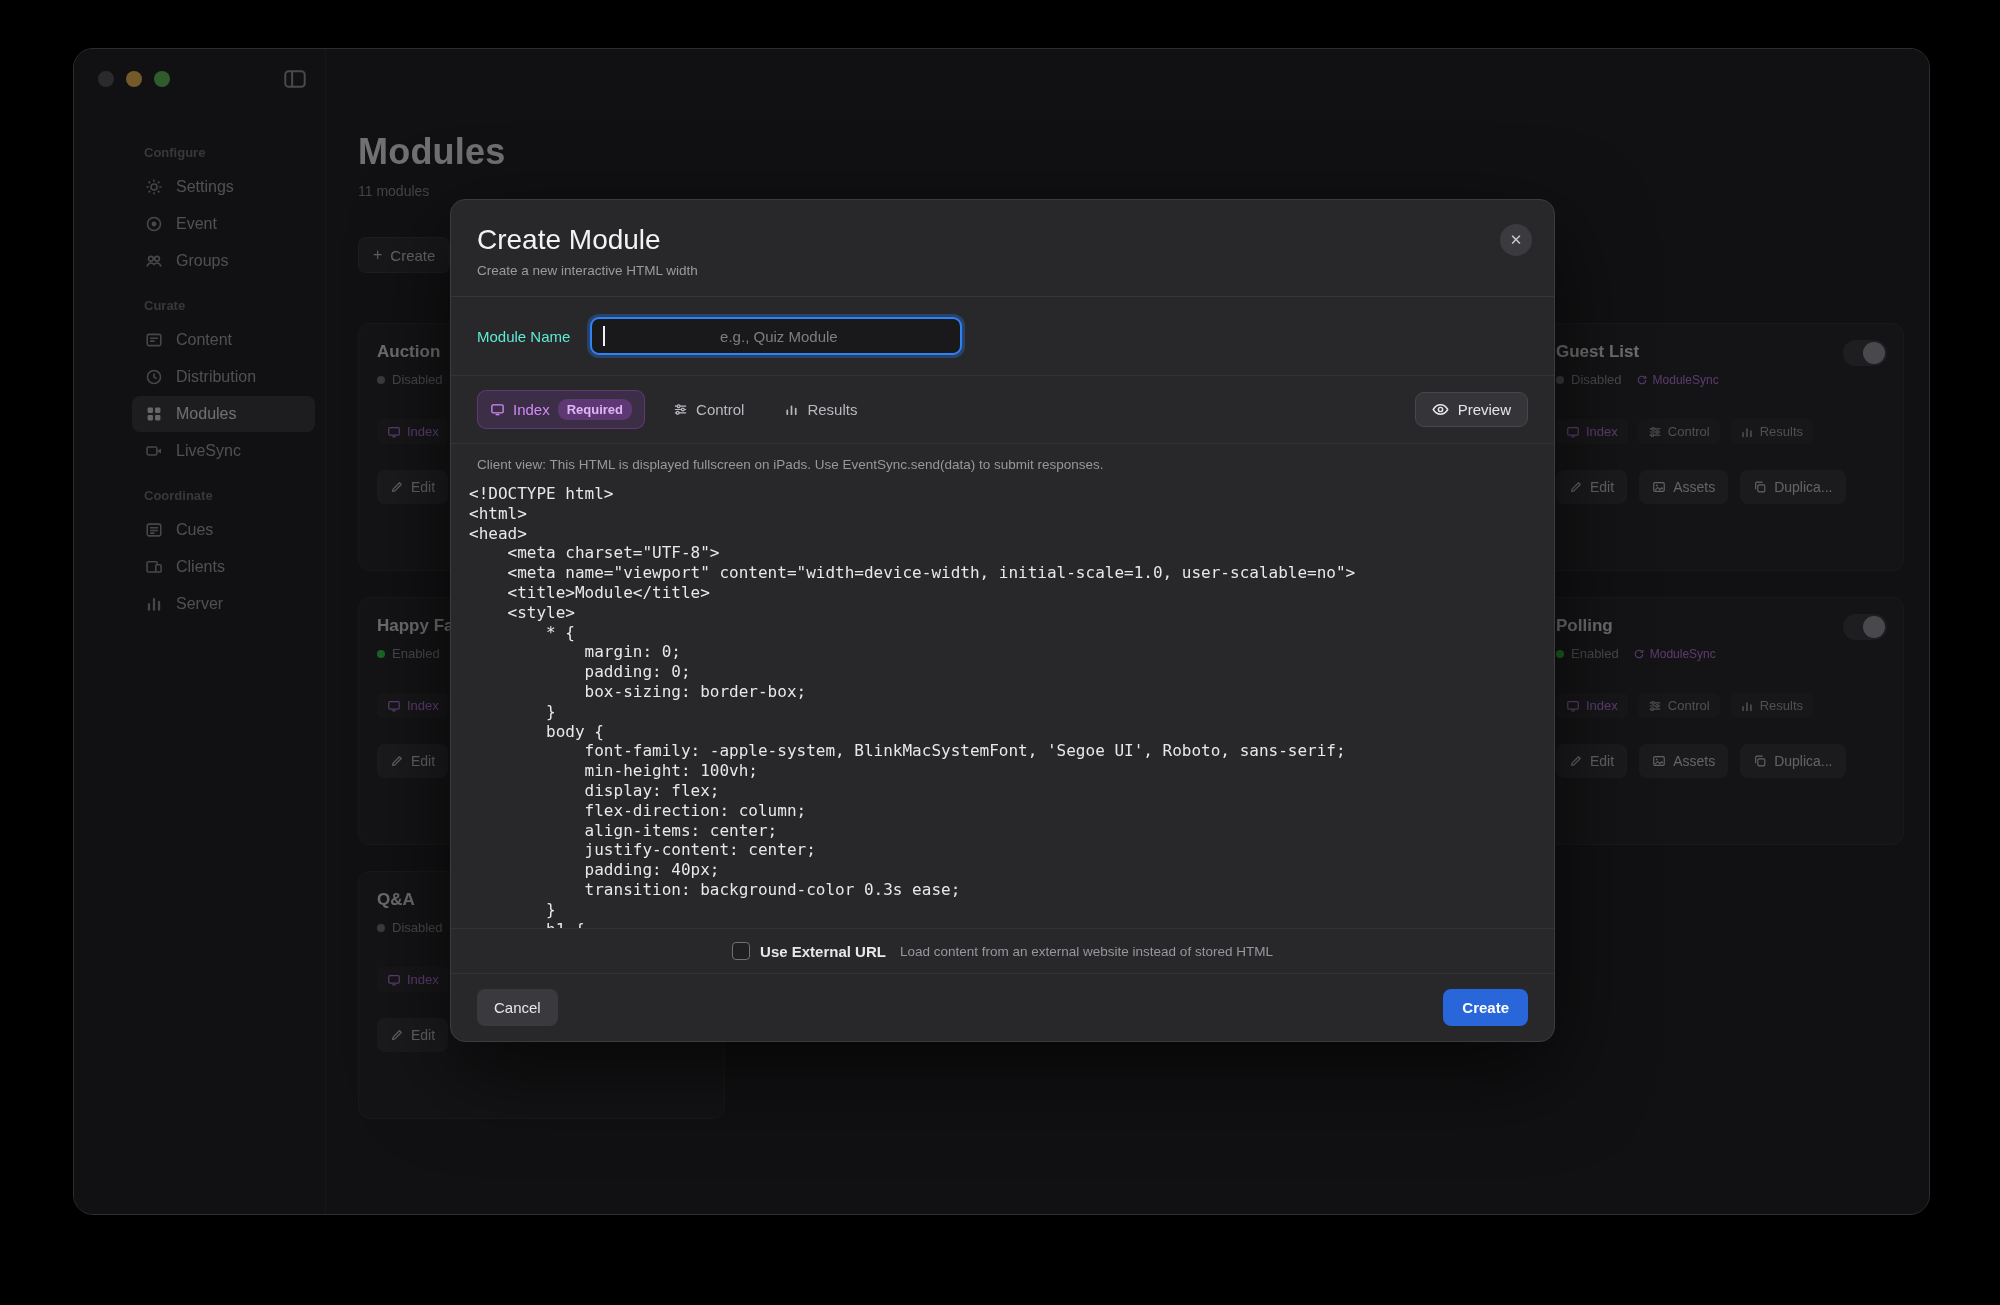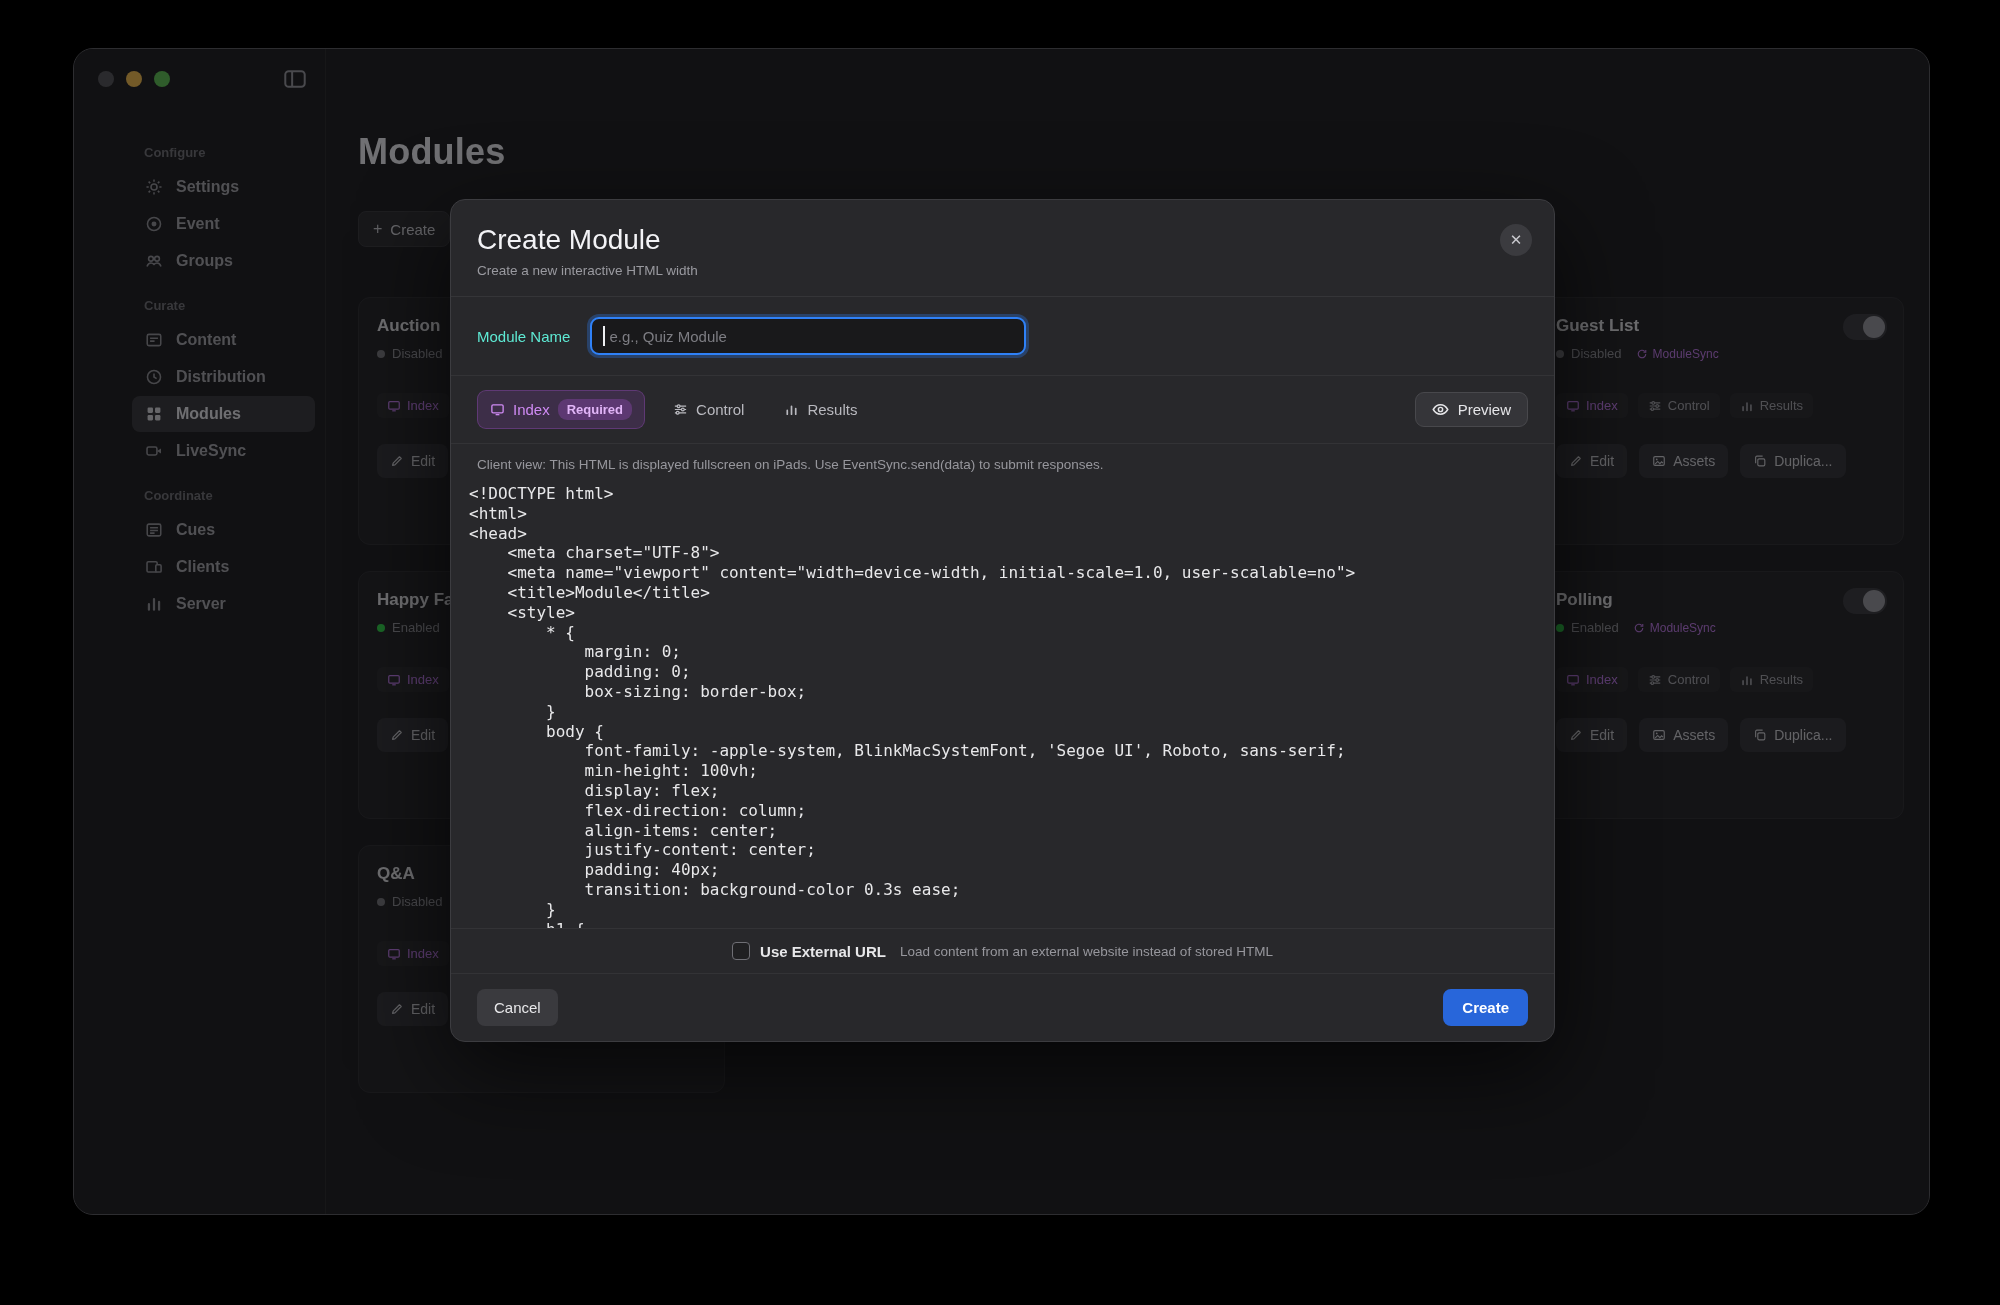--- a/index.html
+++ b/index.html
@@ -37,7 +37,7 @@
   }
   .nav-item {
     display:flex; align-items:center; gap:12px; margin:1px 10px; padding:9px 12px;
-    border-radius:8px; color:#a8a8ad; font-size:16px; cursor:pointer;font-weight:bold;
+    border-radius:8px; color:#a8a8ad; font-size:16px; cursor:pointer;
   }
   .nav-item .nicon { color:#94949a; width:20px; display:flex; justify-content:center; }
   .nav-item.active { background:#39393d; color:#ececf0; }

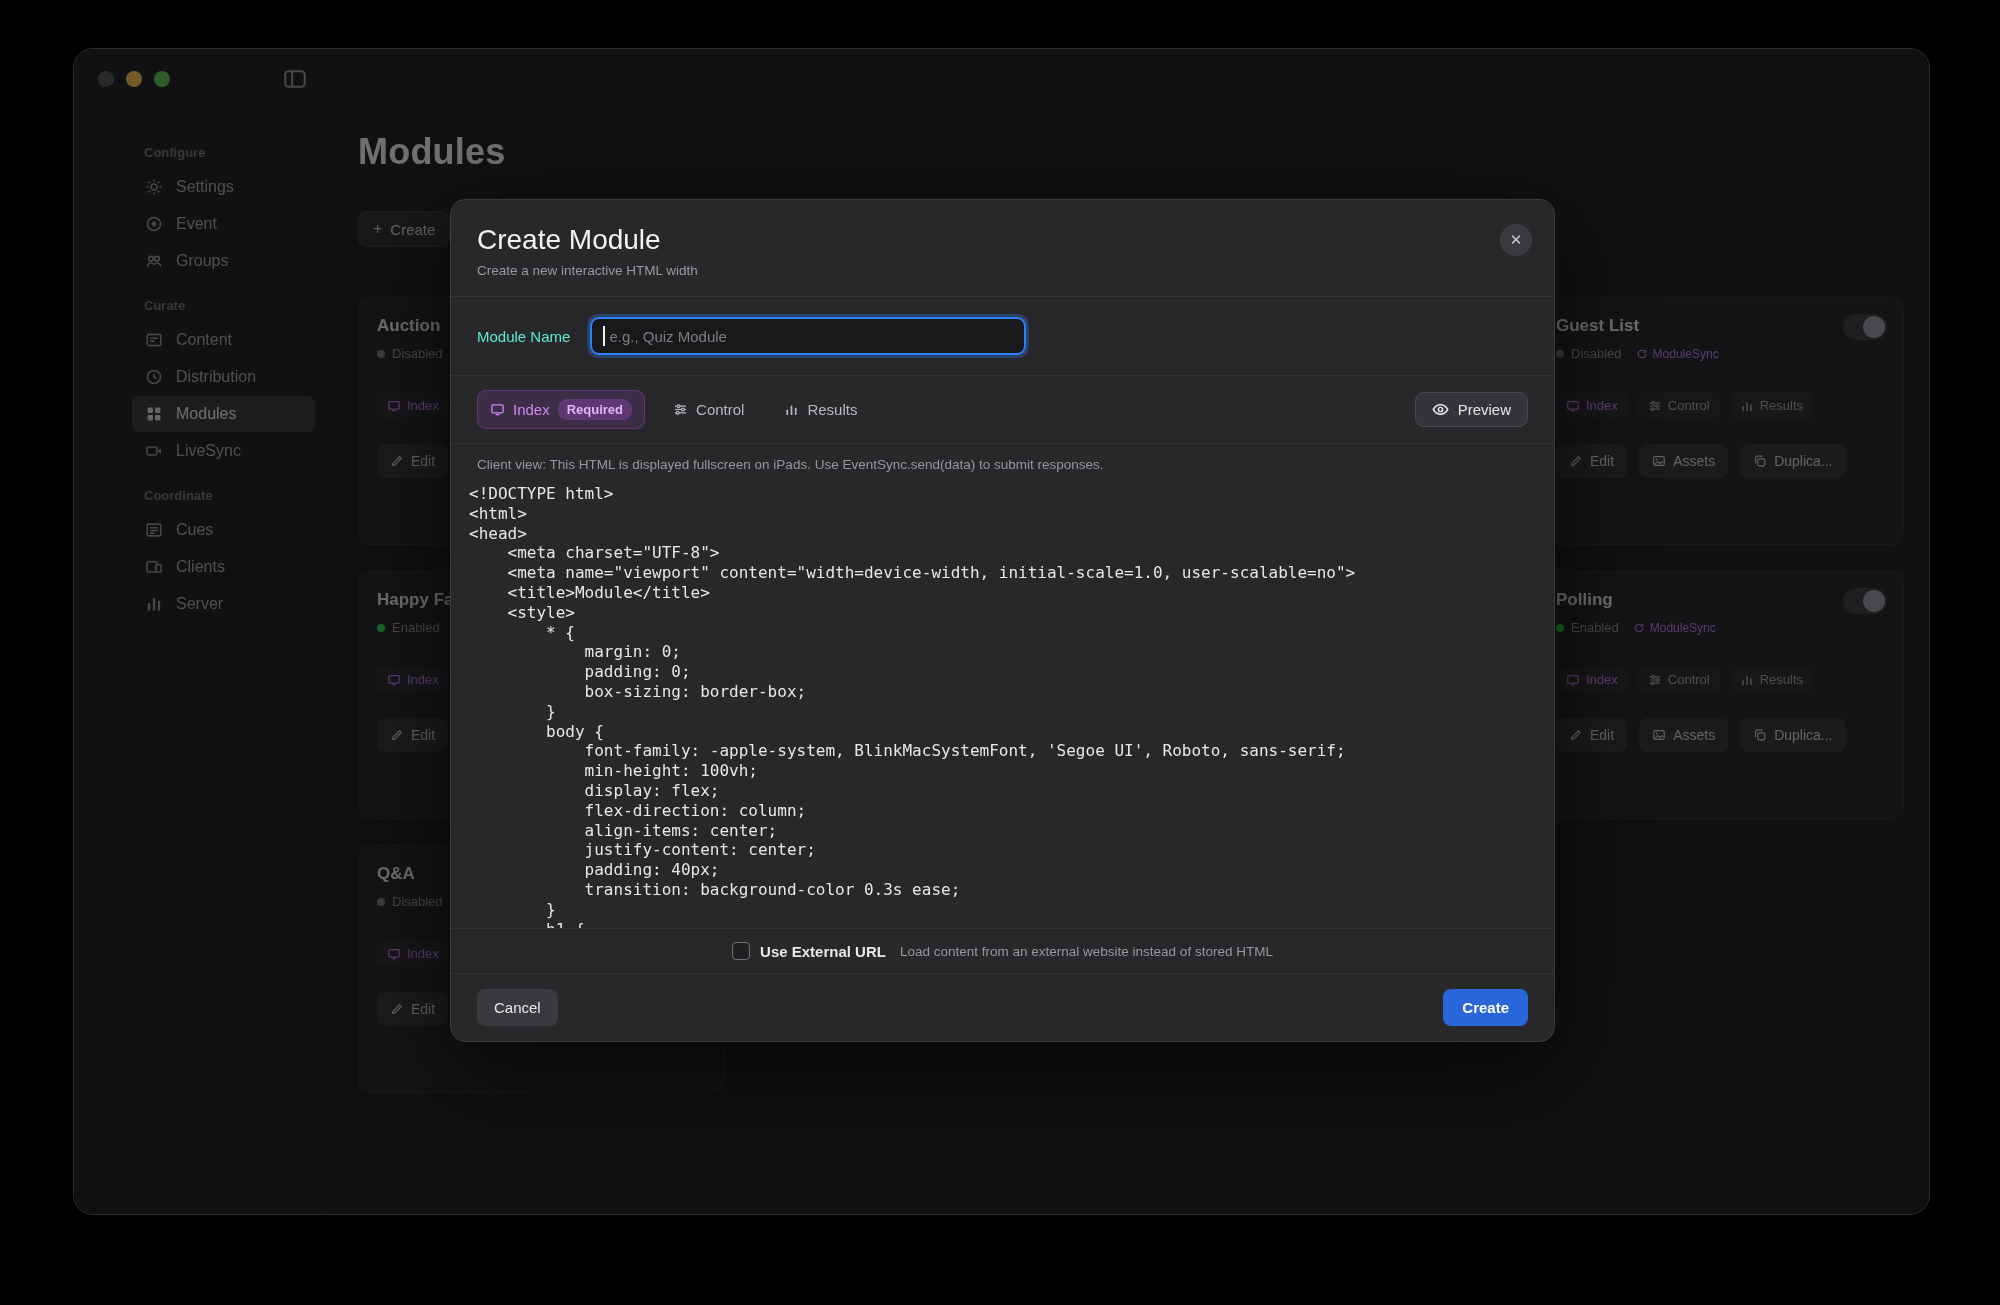--- a/index.html
+++ b/index.html
@@ -318,6 +318,7 @@
 
   <main class="main">
     <h1 class="page-title">Modules</h1>
+    <div class="page-count">11 modules</div>
 
     <button class="create-toolbar-btn">
       <span class="plus-glyph">+</span>

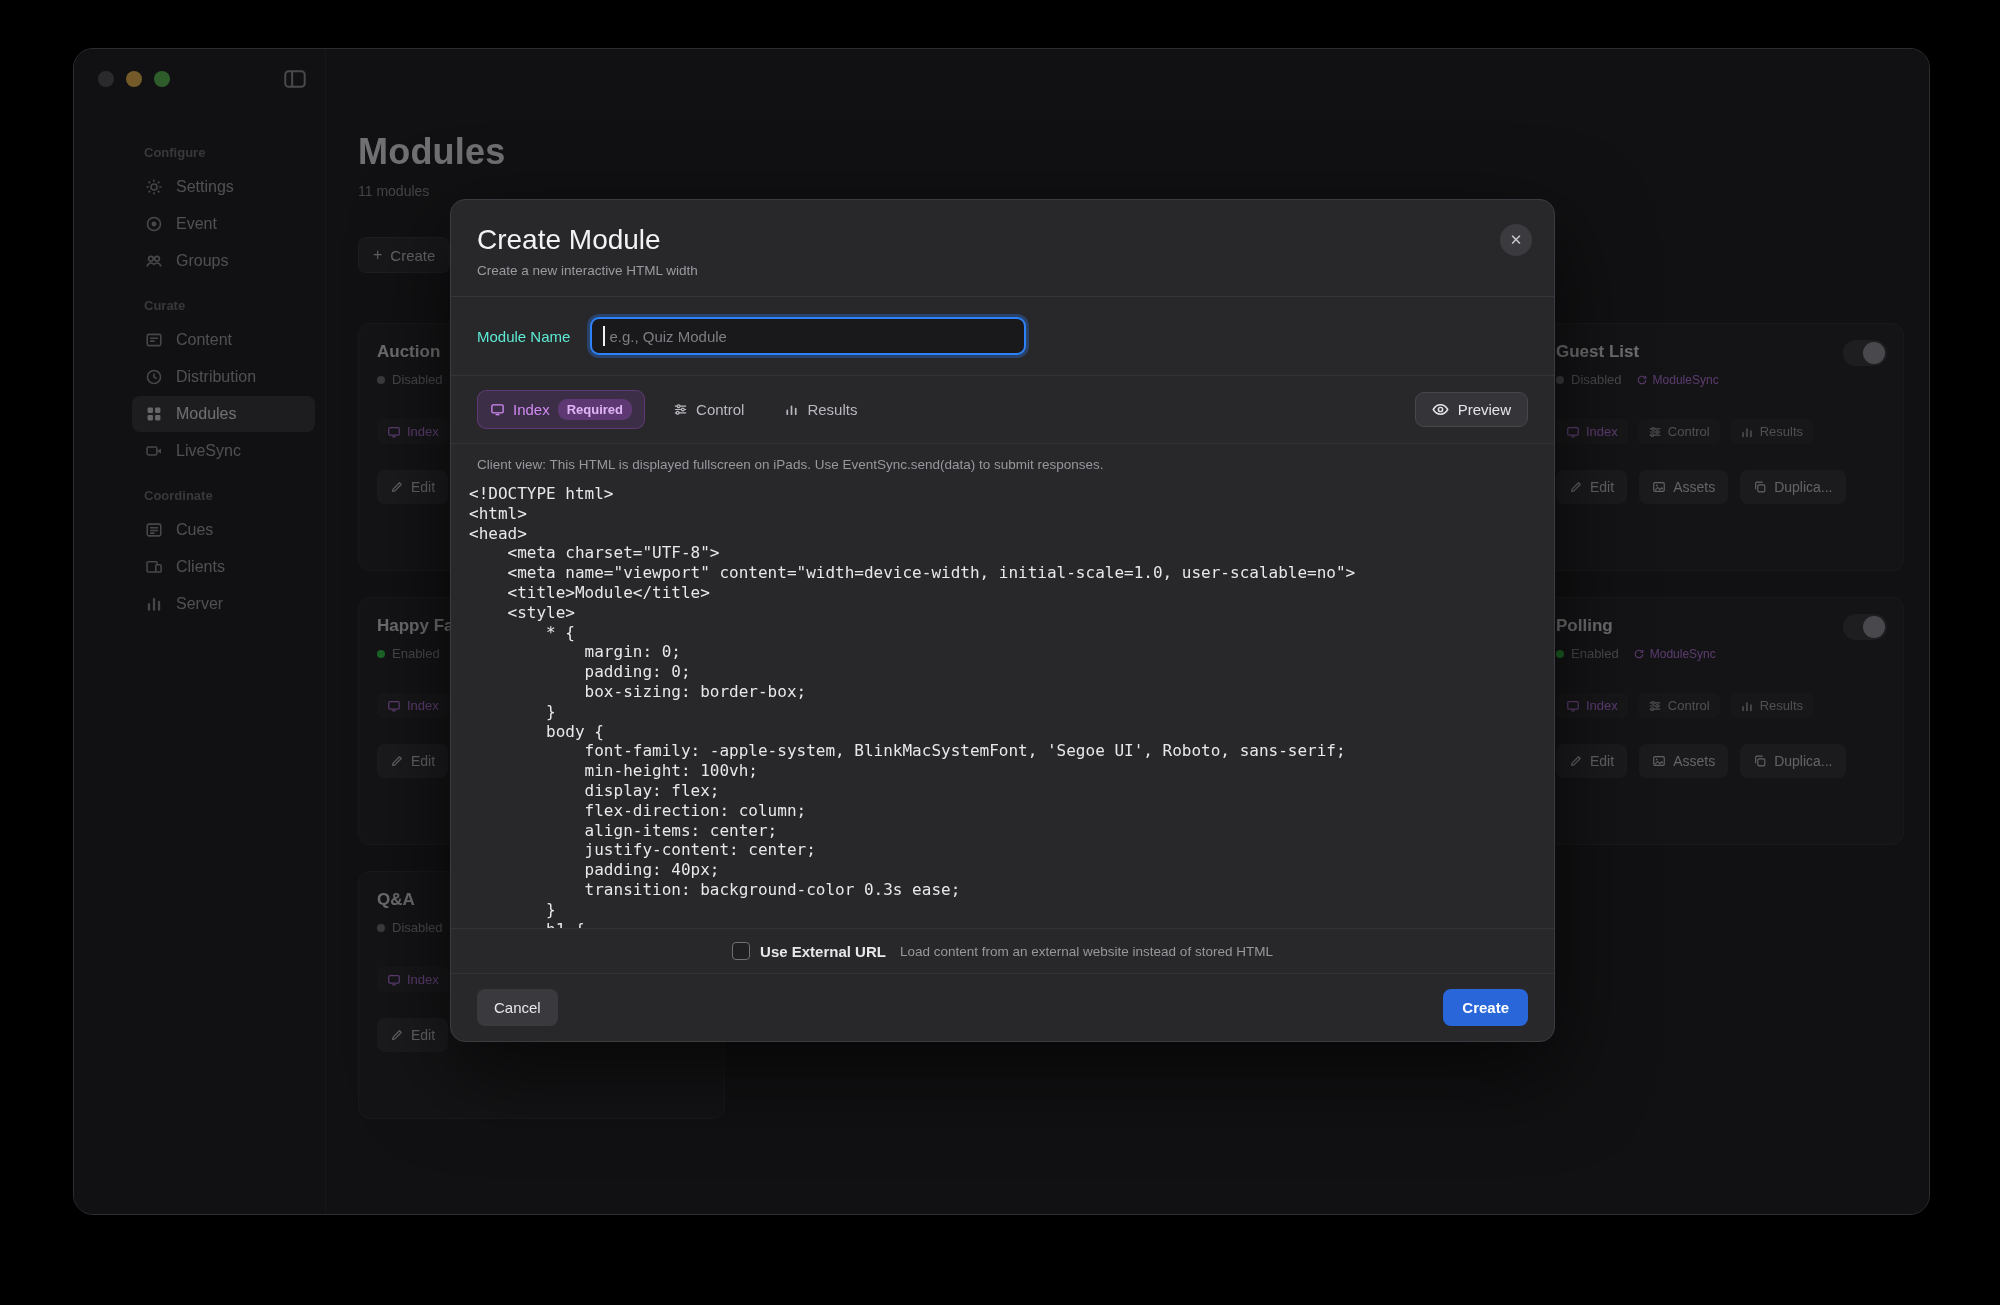--- a/index.html
+++ b/index.html
@@ -120,10 +120,11 @@
   .name-label { font-size:15px; color:#5eead4; }
   .input-wrap { position:relative; }
   .name-input {
-    width:436px; height:38px; background:#19191b; color:#e8e8ea;
+    width:372px; height:38px; background:#19191b; color:#e8e8ea;
     border:2px solid #2f81f7; border-radius:9px; padding:0 12px 0 17px;
     font-size:15px; outline:none; box-shadow:0 0 0 3px rgba(47,129,247,0.3);
     font-family:"Liberation Sans","DejaVu Sans",sans-serif;
+    text-align:center;
   }
   .name-input::placeholder { color:#7d7d83; }
   .caret { position:absolute; left:13px; top:9px; width:1.5px; height:20px; background:#eef0f3; }

